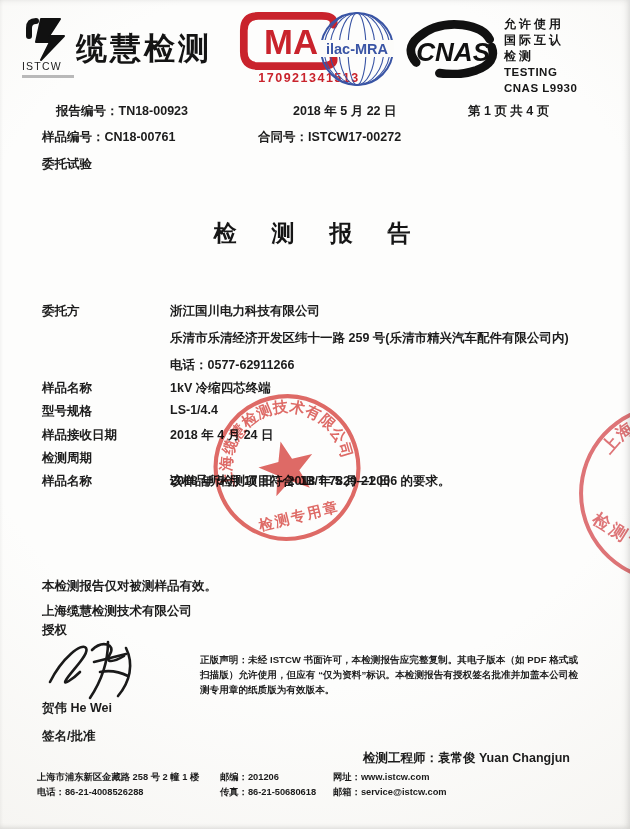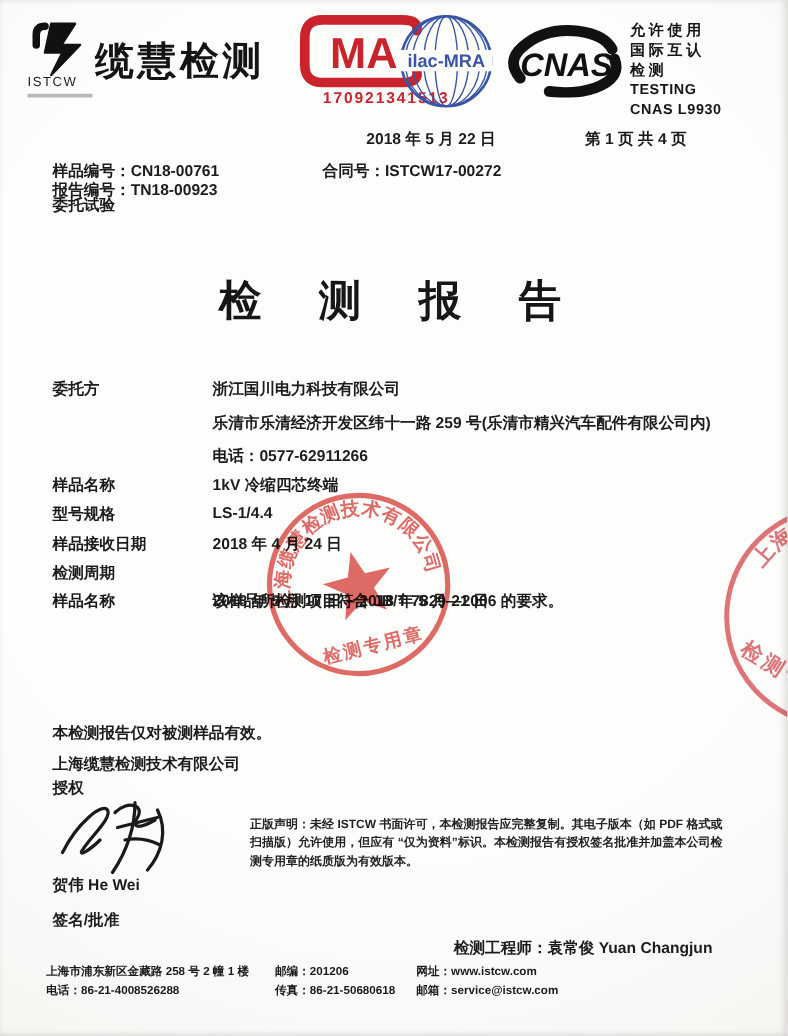--- a/index.html
+++ b/index.html
@@ -87,7 +87,7 @@
     <div class="en">CNAS L9930</div>
   </div>
 
-  <div class="abs meta" style="left:42px; top:103px;margin-top:41px;">
+  <div class="abs meta" style="left:56px; top:103px;">
     <span>报告编号：</span><span>TN18-00923</span>
   </div>
   <div class="abs meta" style="left:293px; top:103px;">2018 年 5 月 22 日</div>

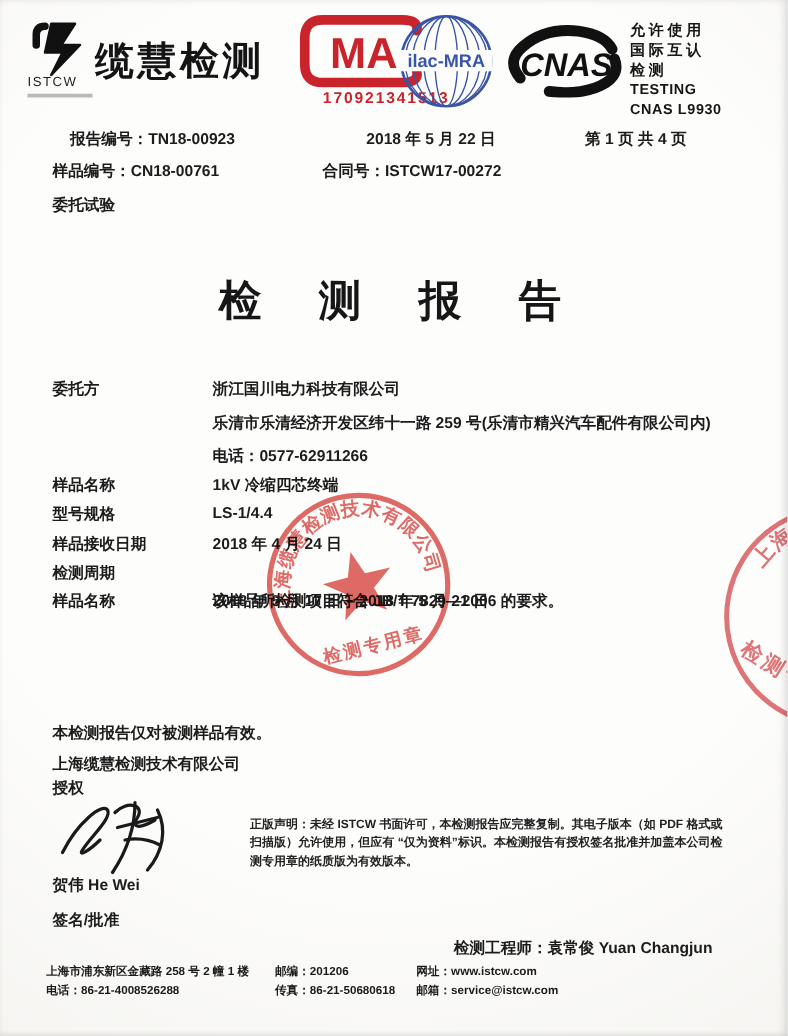--- a/index.html
+++ b/index.html
@@ -17,7 +17,7 @@
   .label-col { font-size:12.5px; font-weight:bold; white-space:nowrap; }
   .value-col { font-size:12.5px; font-weight:bold; white-space:nowrap; }
   .title {
-    width:100%; text-align:center; font-size:34px; font-weight:bold;
+    width:100%; text-align:center; font-size:23px; font-weight:bold;
     letter-spacing:6px; color:#161616;
   }
   .brand-cn { font-size:31px; font-weight:bold; letter-spacing:3px; color:#141414; }

